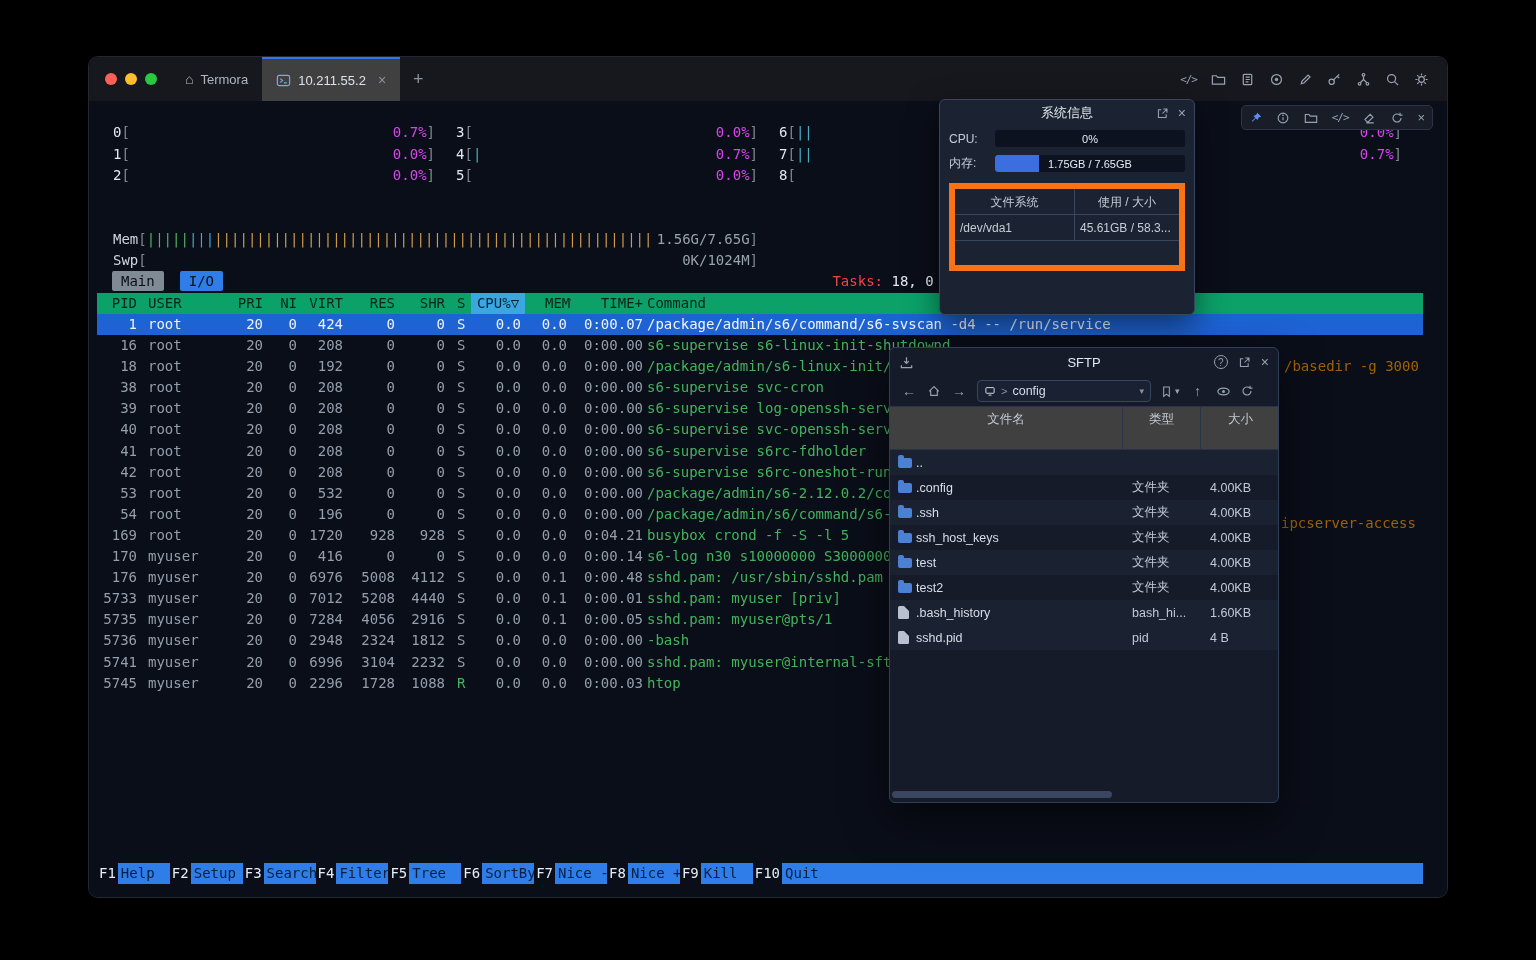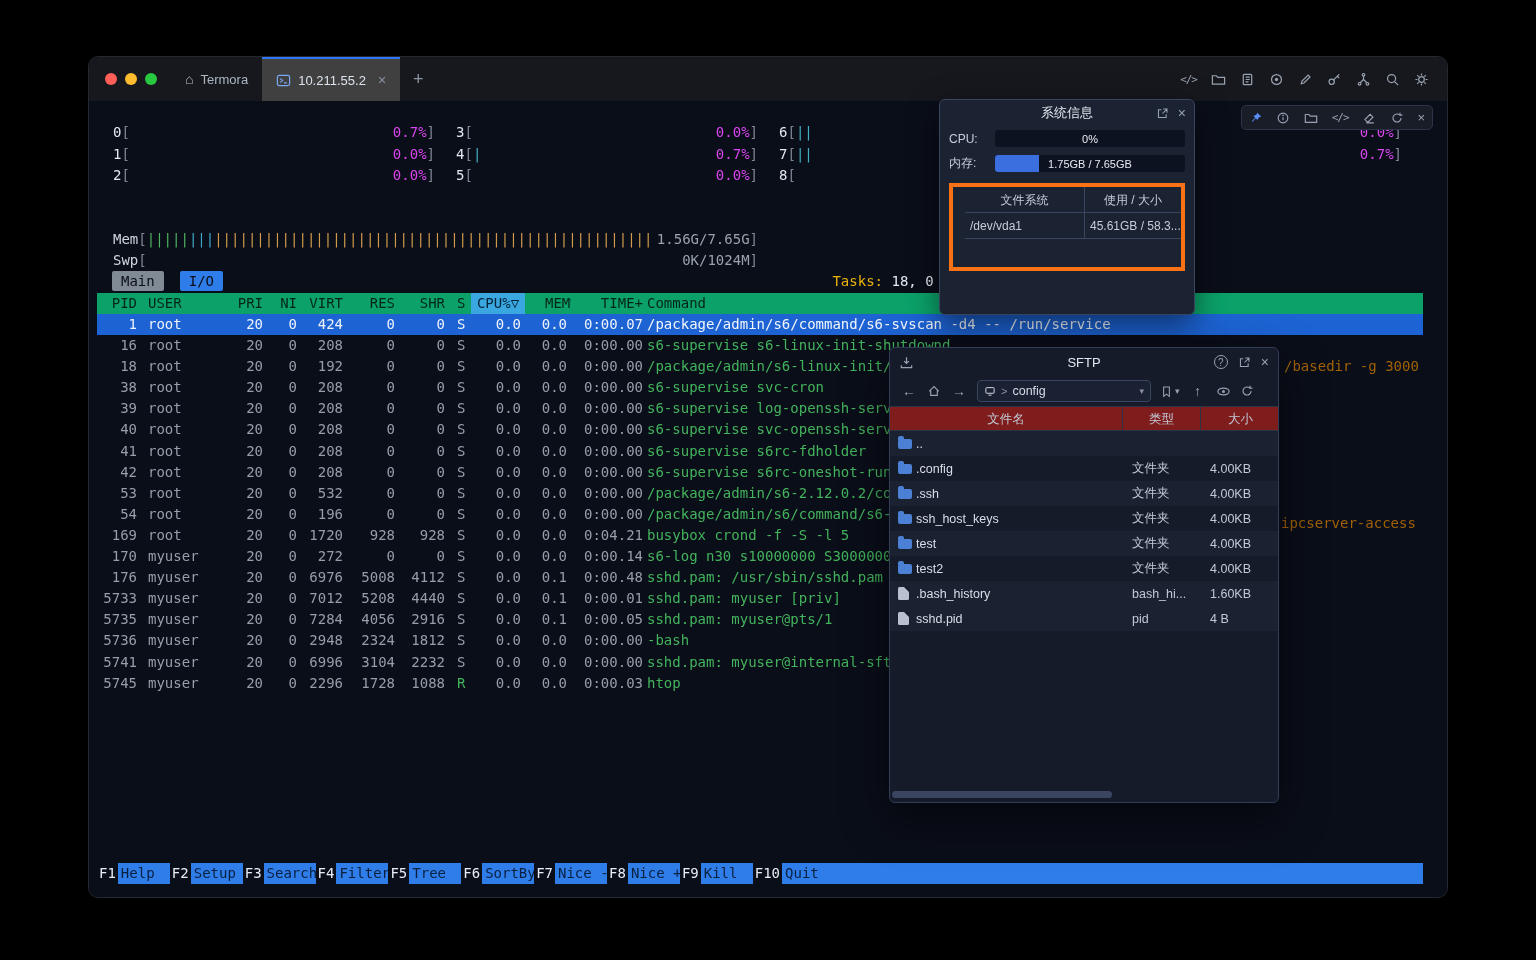--- a/index.html
+++ b/index.html
@@ -75,7 +75,7 @@
 .si-bar{position:relative;flex:1;height:17px;background:#0d1220;border-radius:3px;overflow:hidden;}
 .si-fill{position:absolute;left:0;top:0;bottom:0;background:#3b6fe0;}
 .si-val{position:absolute;inset:0;display:flex;align-items:center;justify-content:center;font-size:11px;color:#e6ebf3;}
-.si-table{margin-top:7px;border:4px solid #f97316;height:88px;overflow:hidden;padding-left:12px;}
+.si-table{margin-top:7px;border:6px solid #f97316;height:88px;overflow:hidden;}
 .si-thead,.si-trow{display:grid;grid-template-columns:120px 1fr;}
 .si-thead span{height:26px;line-height:26px;text-align:center;border-bottom:1px solid #3a455f;}
 .si-thead span:first-child{border-right:1px solid #3a455f;}

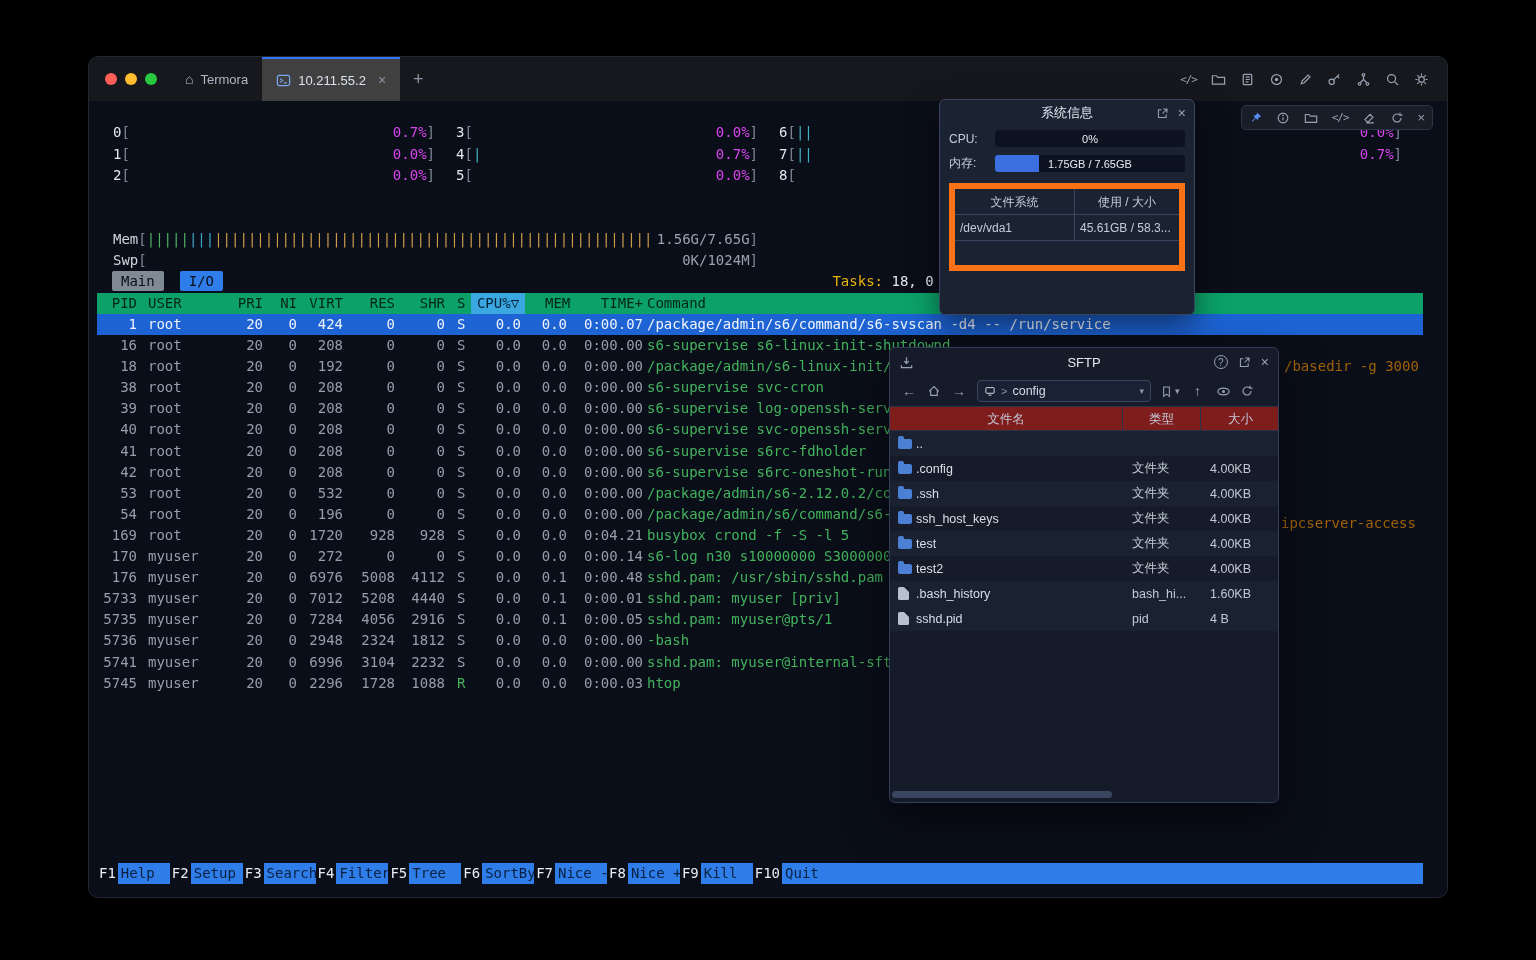--- a/index.html
+++ b/index.html
@@ -37,7 +37,7 @@
 .pipes{flex:1;overflow:hidden;white-space:nowrap;}
 .bar-value{color:#99a2ad}
 .status{position:absolute;white-space:pre;}
-.stat-label{color:#eab308}
+.stat-label{color:#ef4444}
 .stat-value{color:#e2e8f0}
 .stat-value.cyan{color:#6fd3e2}
 .htop-tabs{position:absolute;left:23px;top:170px;height:20px;display:flex;gap:16px;}

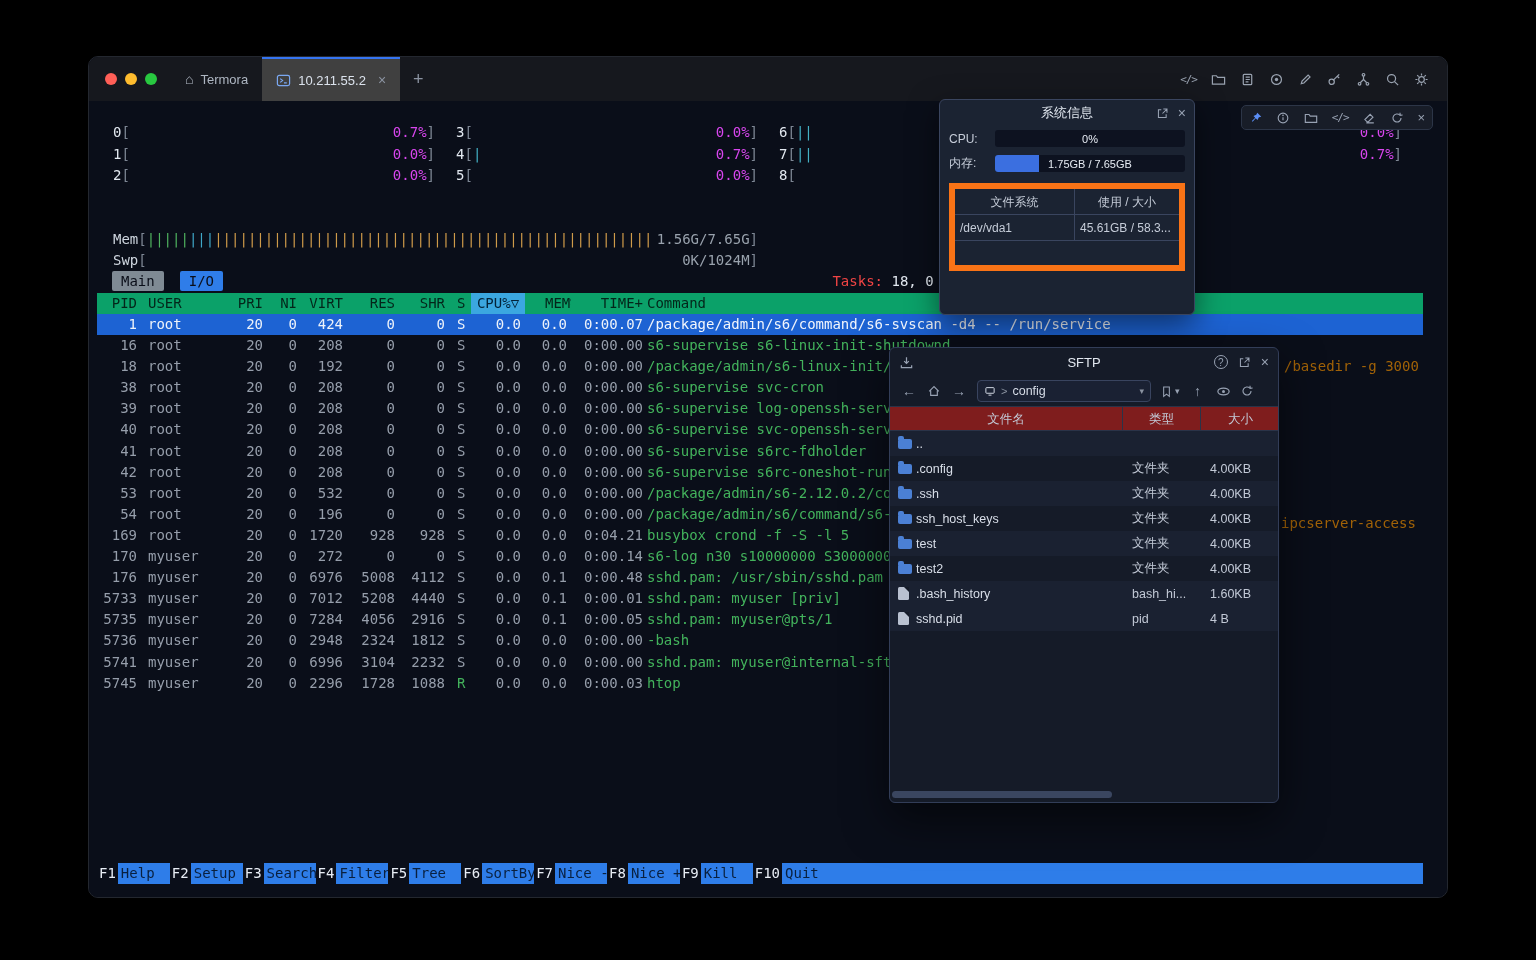--- a/index.html
+++ b/index.html
@@ -97,7 +97,7 @@
 .pathbox .dd{margin-left:auto;font-size:9px;color:#8b93a1;}
 .bm-group{display:flex;align-items:center;gap:2px;}
 .caret{font-size:9px;}
-.sf-header{display:grid;grid-template-columns:232px 78px 80px;height:25px;background:#7f1d1d;
+.sf-header{display:grid;grid-template-columns:232px 78px 80px;height:44px;background:#404040;
   border-top:1px solid #2a3348;border-bottom:1px solid #2a3348;color:#c2c9d6;}
 .sf-header span{text-align:center;line-height:24px;}
 .sf-header span + span{border-left:1px solid #2a3348;}

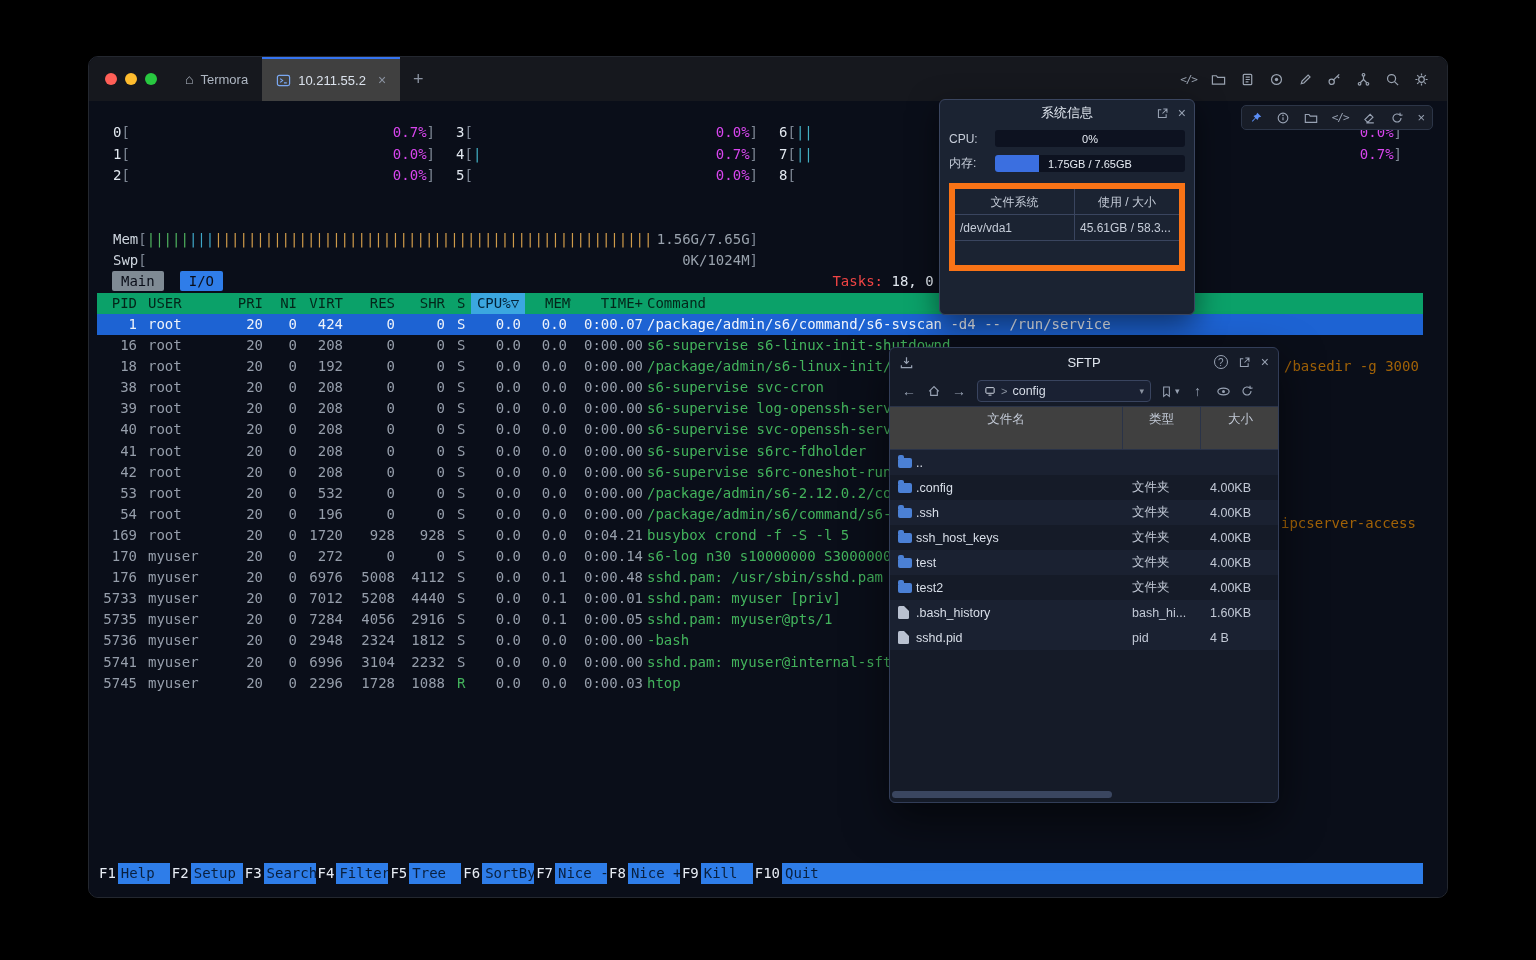--- a/index.html
+++ b/index.html
@@ -421,7 +421,7 @@
           <span class="pc pc-user">myuser</span>
           <span class="pc pc-pri">20</span>
           <span class="pc pc-ni">0</span>
-          <span class="pc pc-virt">272</span>
+          <span class="pc pc-virt">416</span>
           <span class="pc pc-res">0</span>
           <span class="pc pc-shr">0</span>
           <span class="pc pc-s">S</span>

